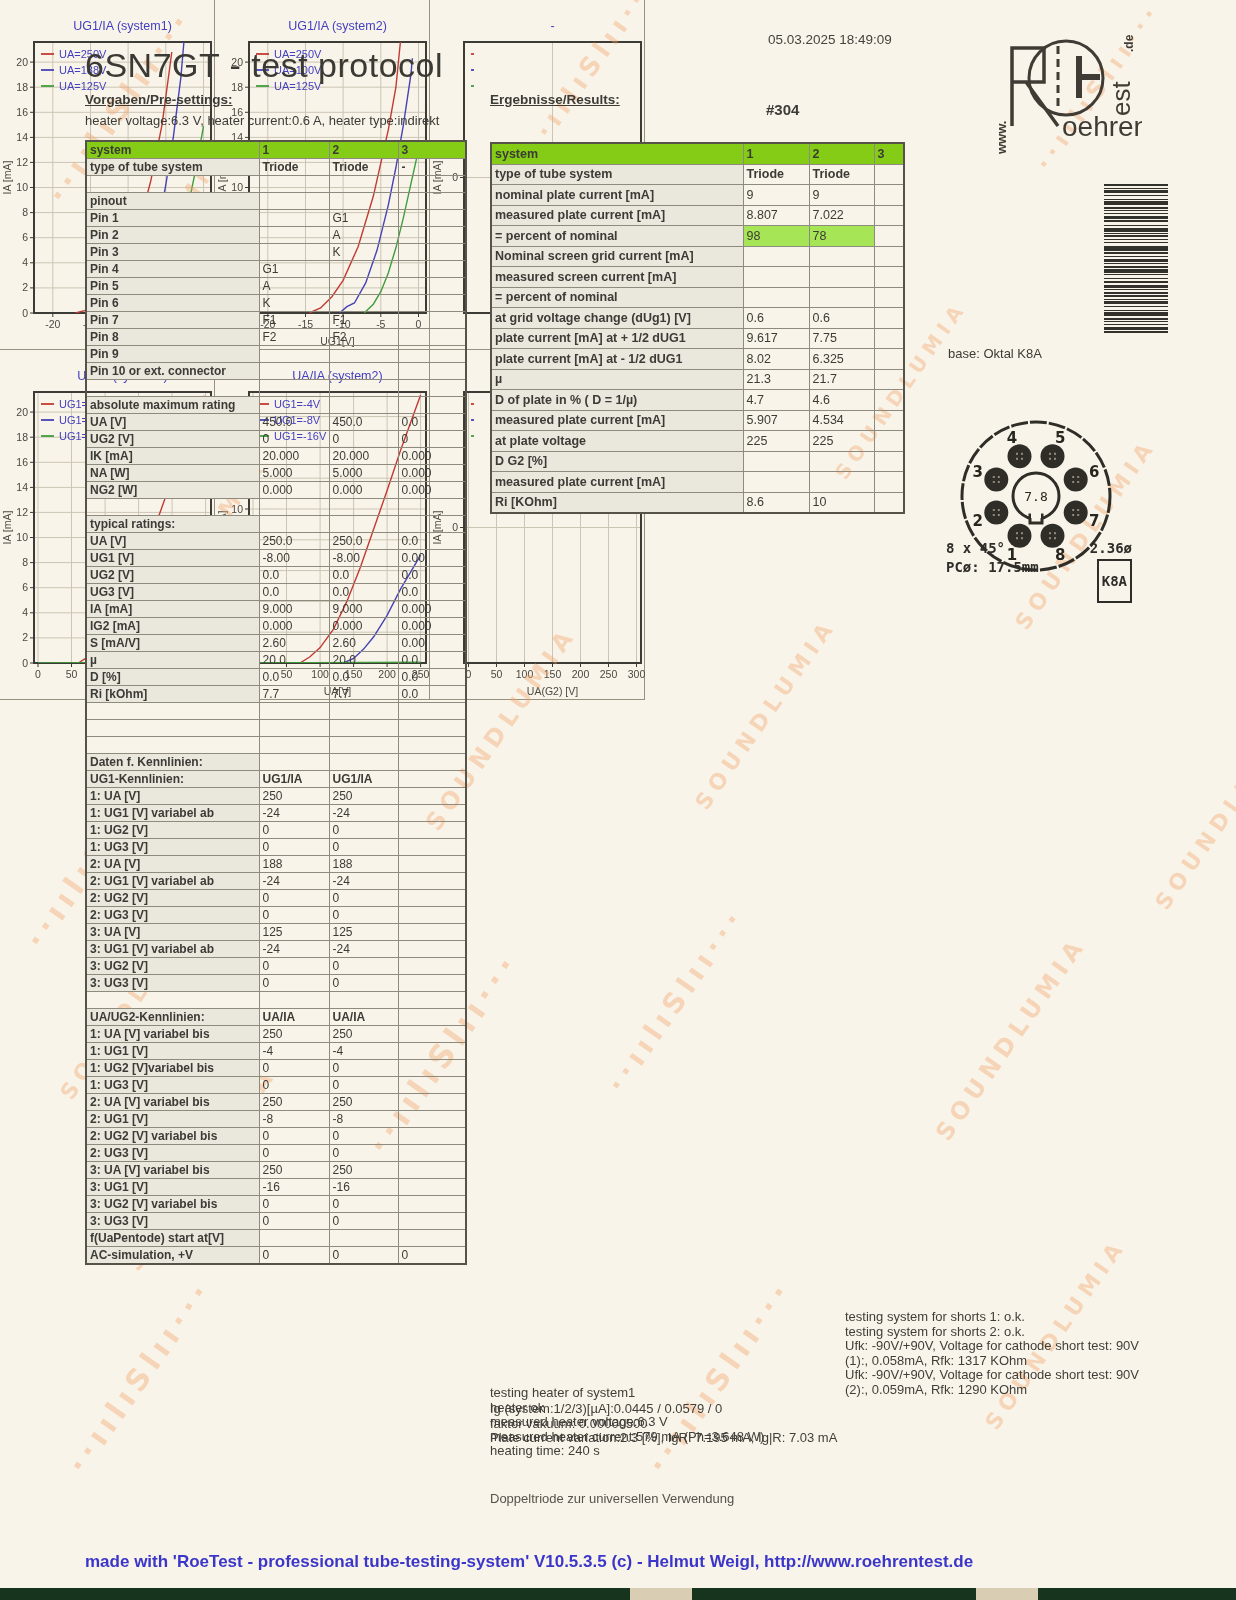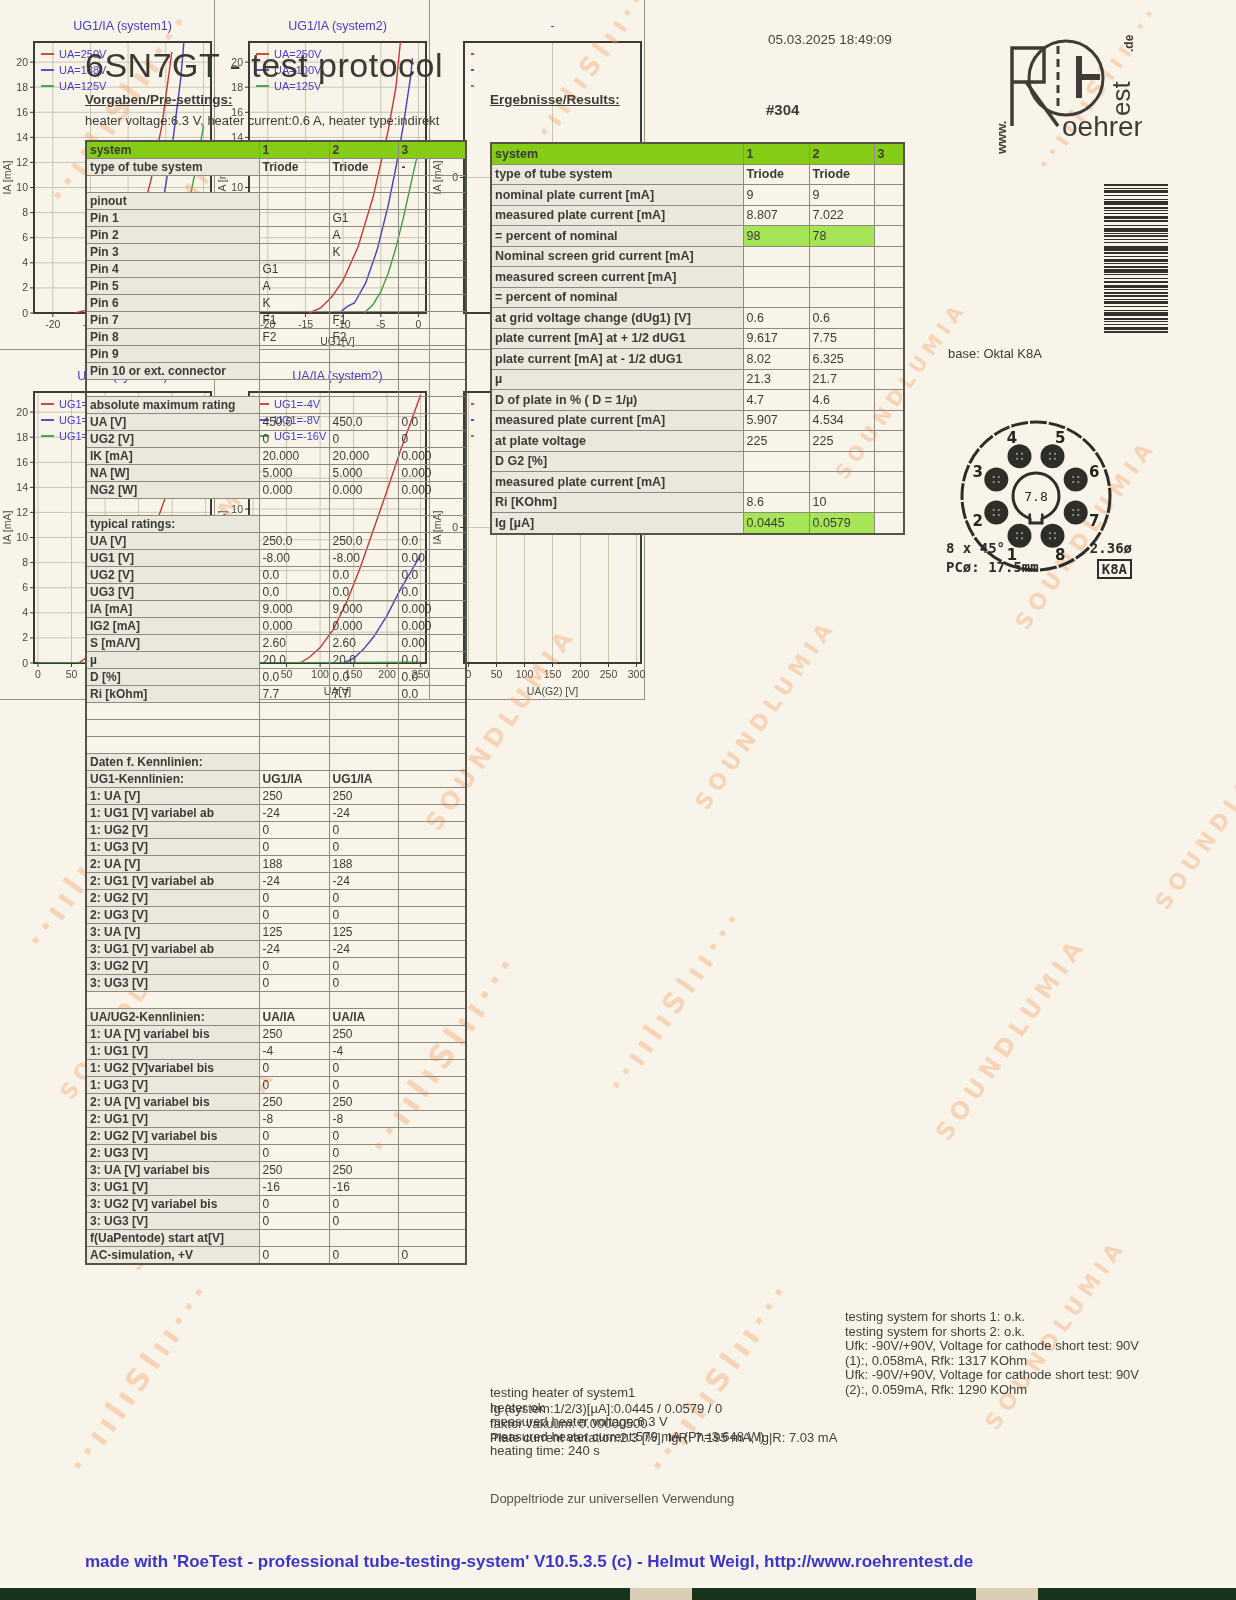--- a/index.html
+++ b/index.html
@@ -735,12 +735,6 @@
           <td class="lab">Ri [KOhm]</td>
           <td>8.6</td>
           <td>10</td>
-          <td></td>
-        </tr>
-        <tr>
-          <td class="lab">Ig [µA]</td>
-          <td class="green">0.0445</td>
-          <td class="green">0.0579</td>
           <td></td>
         </tr>
       </tbody>

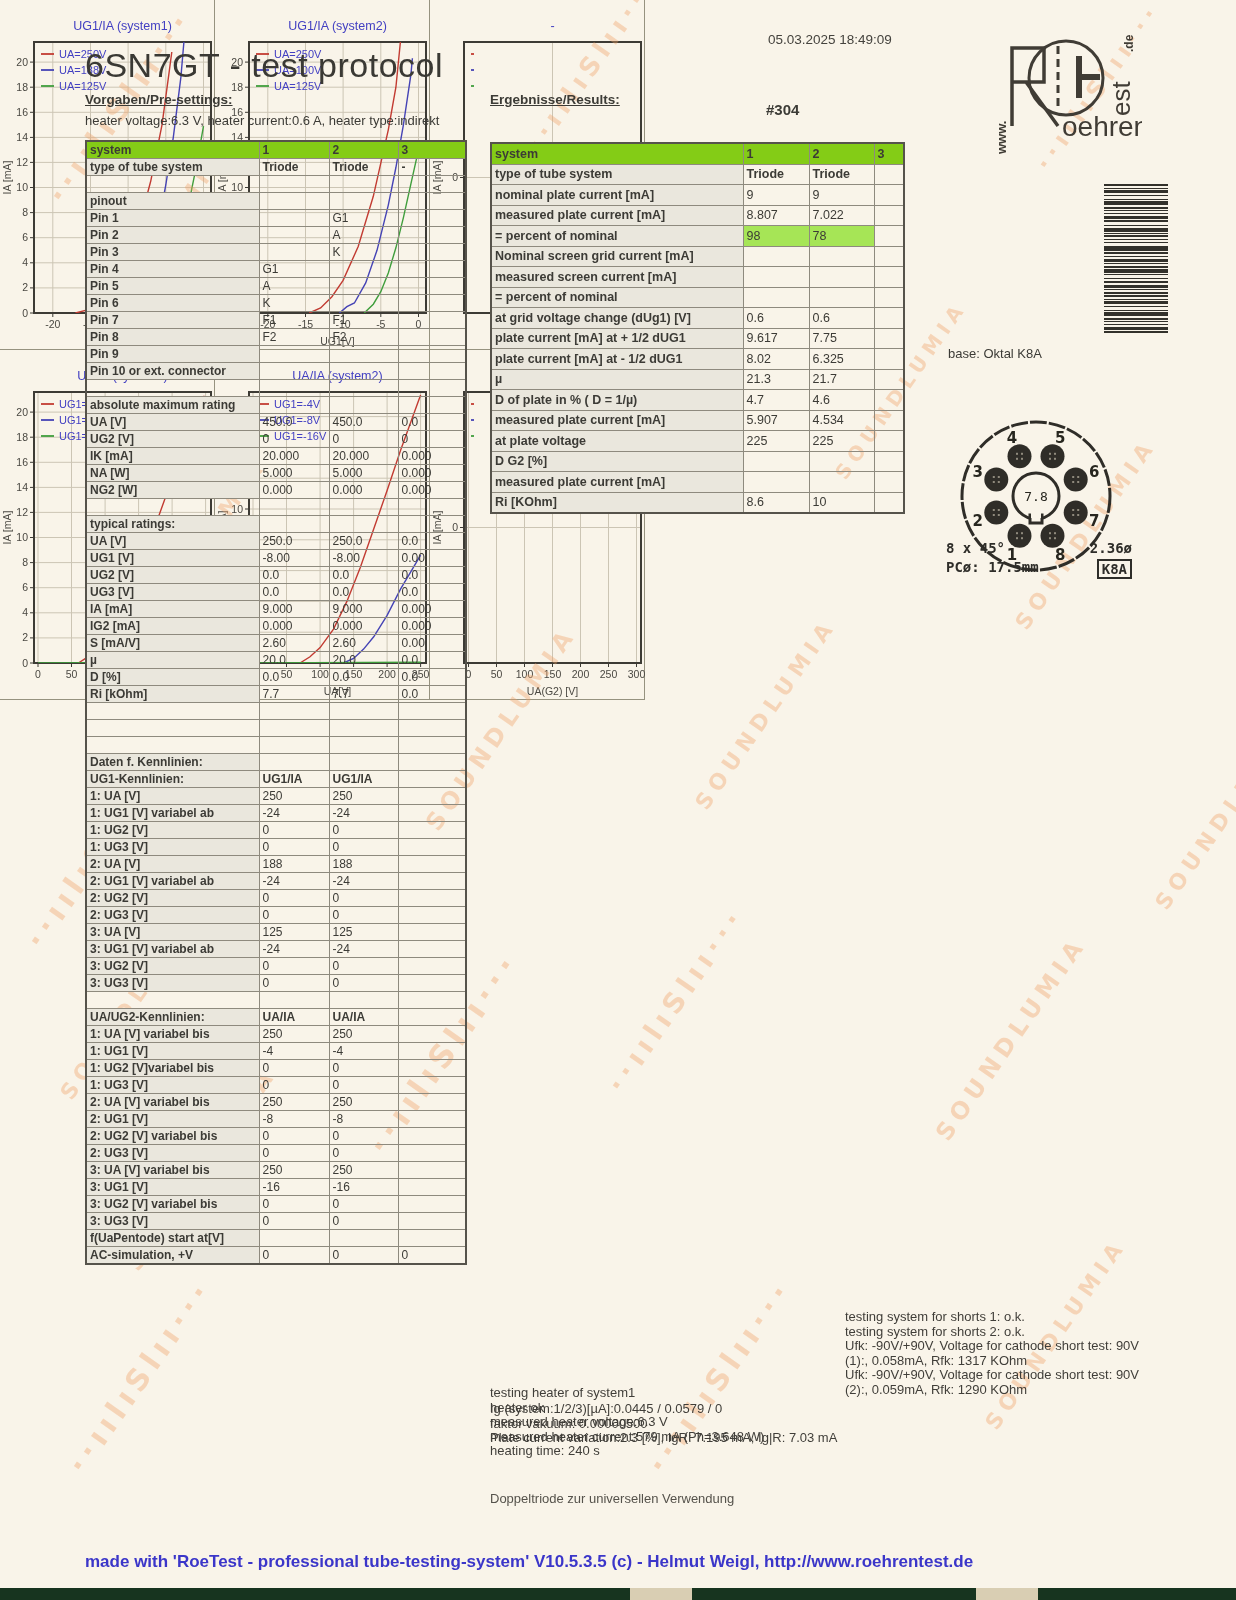--- a/index.html
+++ b/index.html
@@ -25,7 +25,7 @@
   #socket-dims{left:946px;top:540px;width:186px;font-family:"DejaVu Sans Mono",monospace;
                font-size:14px;font-weight:bold;color:#2e2d29;}
   .dimrow{display:flex;justify-content:space-between;margin-bottom:3px;}
-  #key-badge{border:2px solid #2e2d29;padding:0 3px;}
+  #key-badge{border:2px solid #2e2d29;padding:12px 3px;}
   
   table{border-collapse:collapse;table-layout:fixed;position:absolute;z-index:1;background:transparent;}
   #presets-table{left:85px;top:140px;width:380px;border:2px solid #56534b;font-size:12px;}

